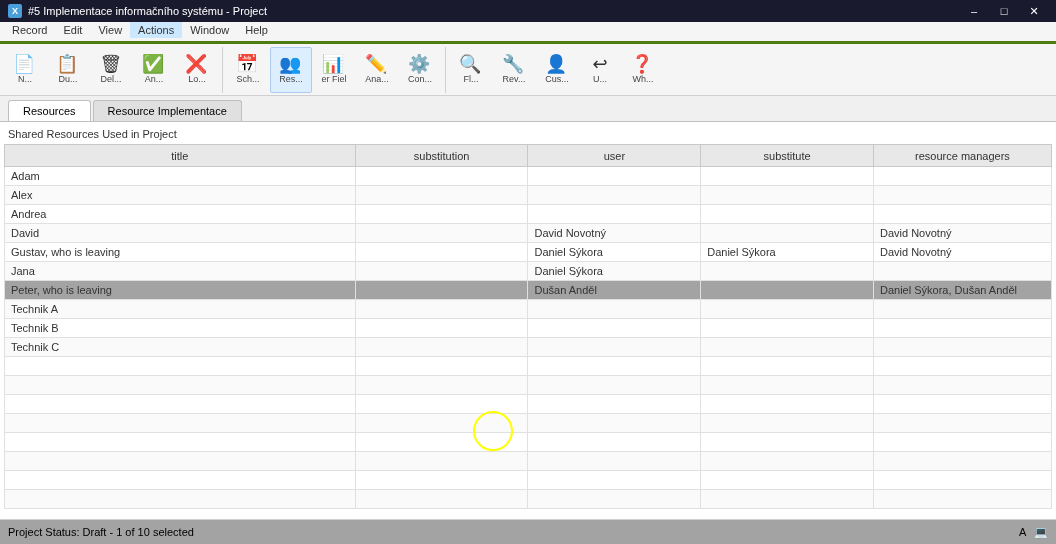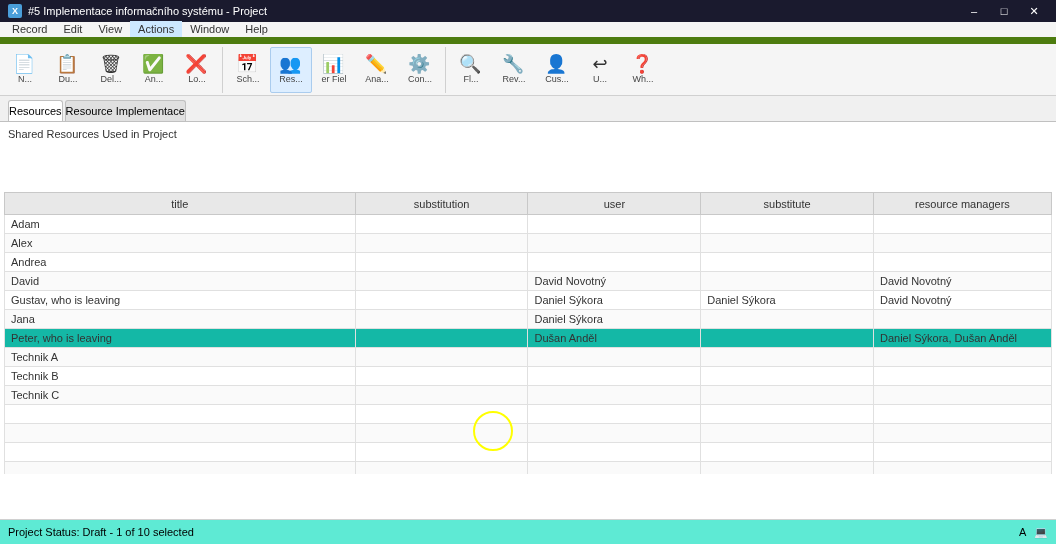--- a/index.html
+++ b/index.html
@@ -26,8 +26,8 @@
       background: #f5f5f5;
       height: 22px;
       display: flex;
-      align-items: flex-end;
-      border-bottom: 7px solid #4d7c0f;
+      align-items: flex-start;
+      border-bottom: 3px solid #4d7c0f;
       padding: 0 4px;
     }
     .menu-item {

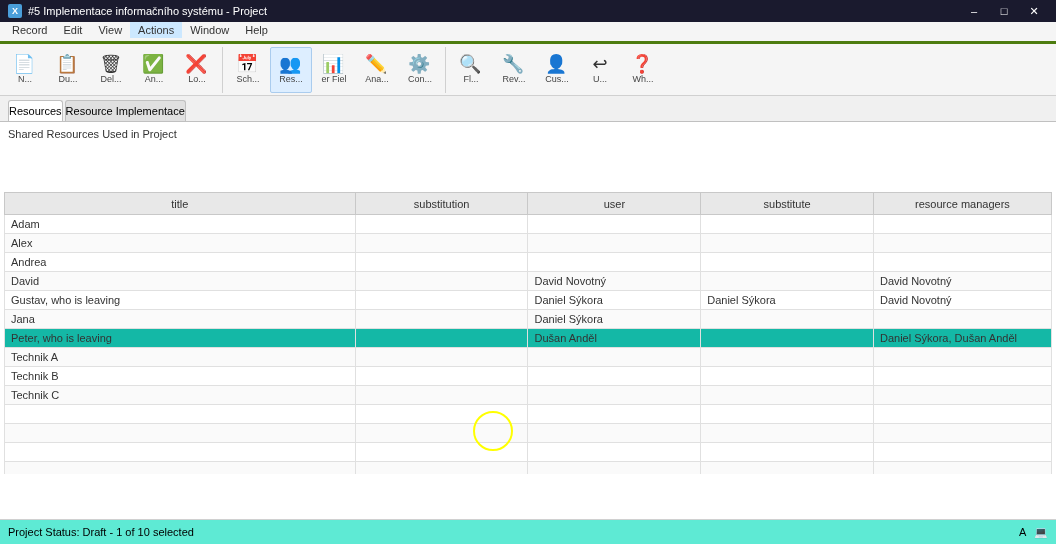--- a/index.html
+++ b/index.html
@@ -87,7 +87,7 @@
       border-bottom: 1px solid #c0c0c0;
     }
     .tab {
-      padding: 4px 0;
+      padding: 4px 14px;
       border: 1px solid #c0c0c0;
       border-bottom: none;
       background: #e0e0e0;

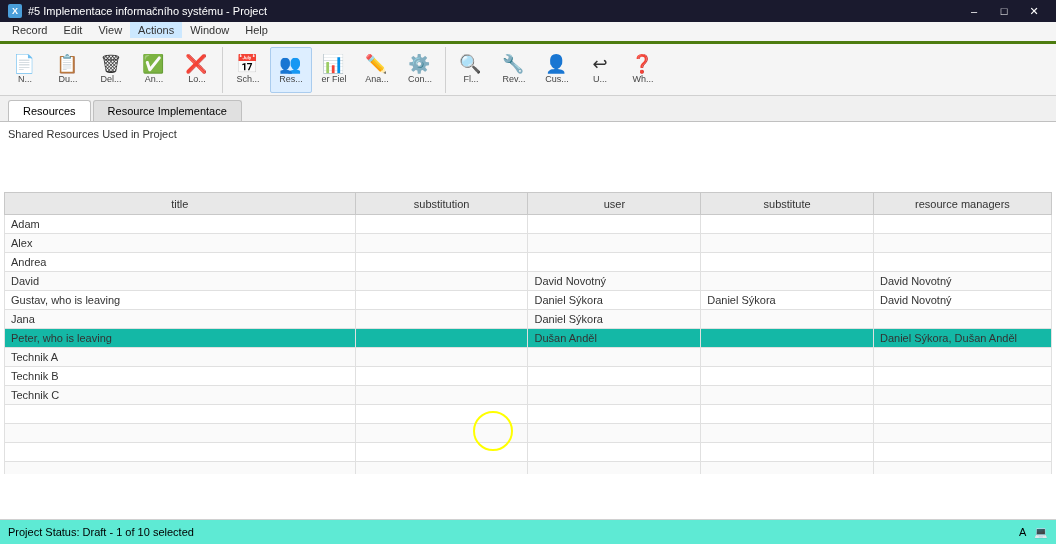--- a/index.html
+++ b/index.html
@@ -107,7 +107,6 @@
       background: white;
       flex: 1;
       overflow: hidden;
-      gap: 48px;
     }
     .section-title {
       padding: 6px 8px 4px;

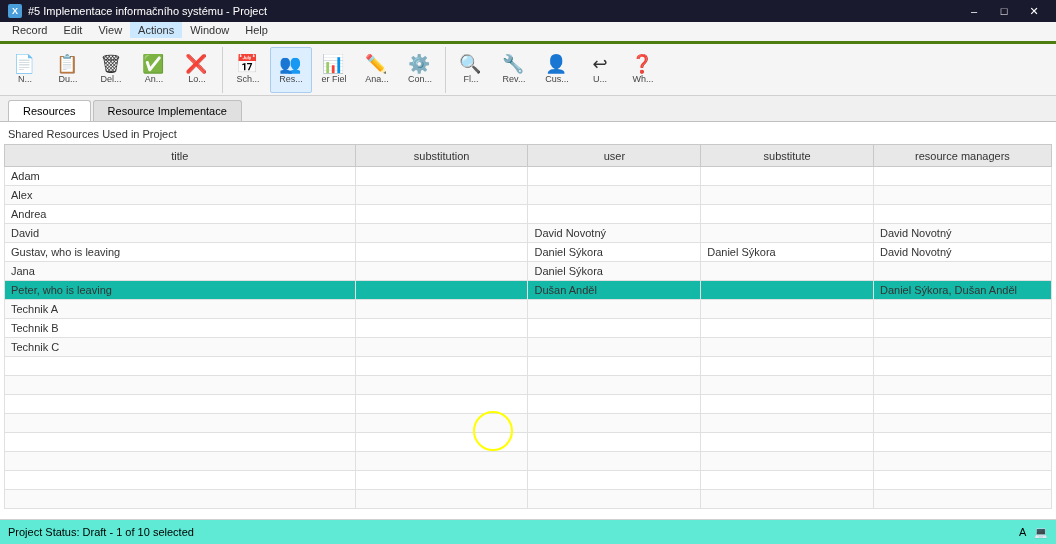--- a/index.html
+++ b/index.html
@@ -137,7 +137,7 @@
       color: #333;
     }
     .resource-table tr:nth-child(even) td { background: #fafafa; }
-    .resource-table tr.selected td { background: #14b8a6; }
+    .resource-table tr.selected td { background: #a3a3a3; }
     .resource-table td.substitution-cell { background: #ddeeff; }
 
     

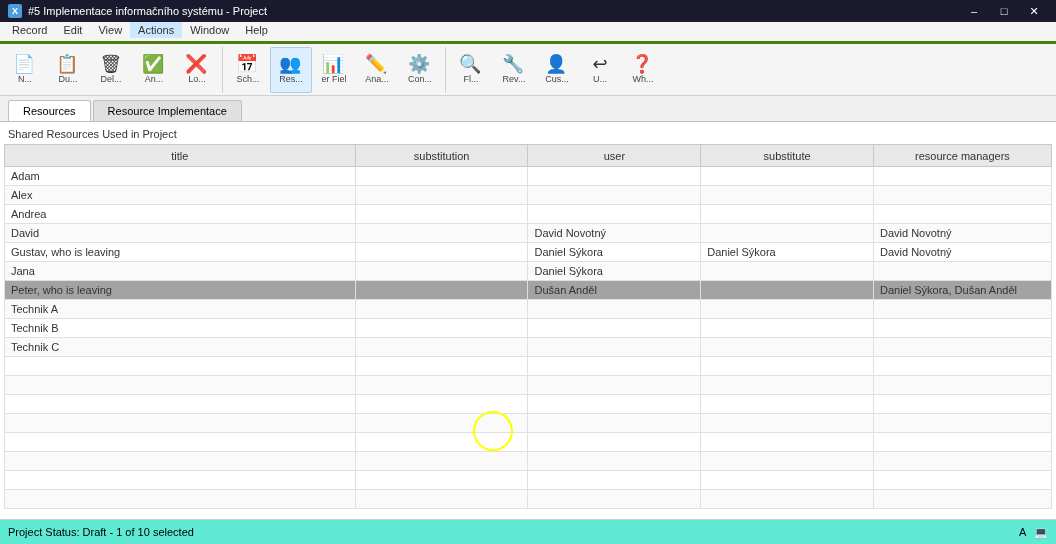--- a/index.html
+++ b/index.html
@@ -160,7 +160,7 @@
     }
 
     .status-bar {
-      background: #5eead4;
+      background: #a3a3a3;
       height: 22px;
       display: flex;
       align-items: center;

